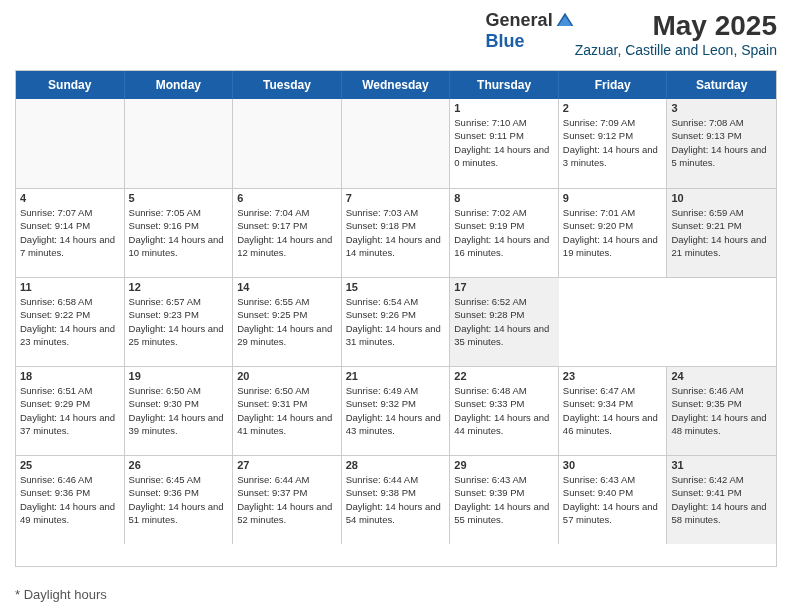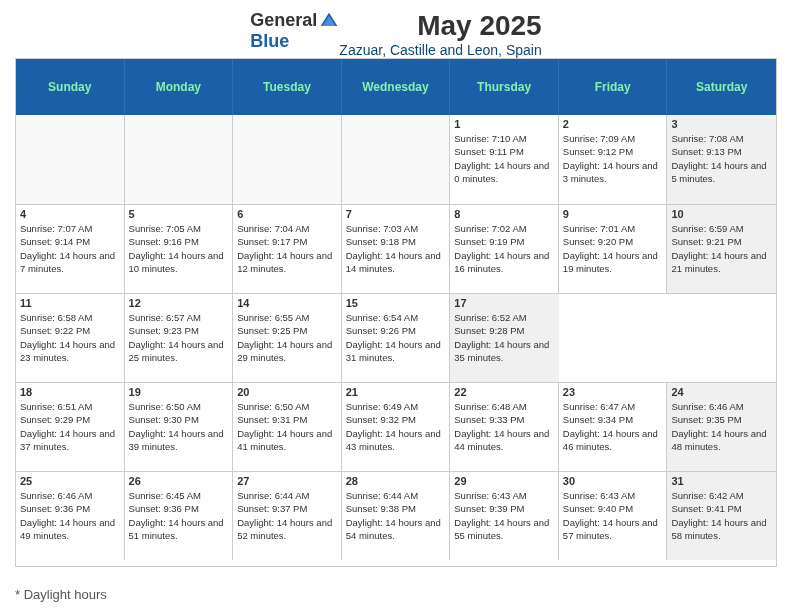--- a/index.html
+++ b/index.html
@@ -19,9 +19,9 @@
     }
     .header {
       display: flex;
-      justify-content: center;
+      justify-content: flex-end;
       align-items: flex-start;
-      margin-bottom: 0;
+      margin-bottom: 12px;
     }
     .logo {
       display: flex;

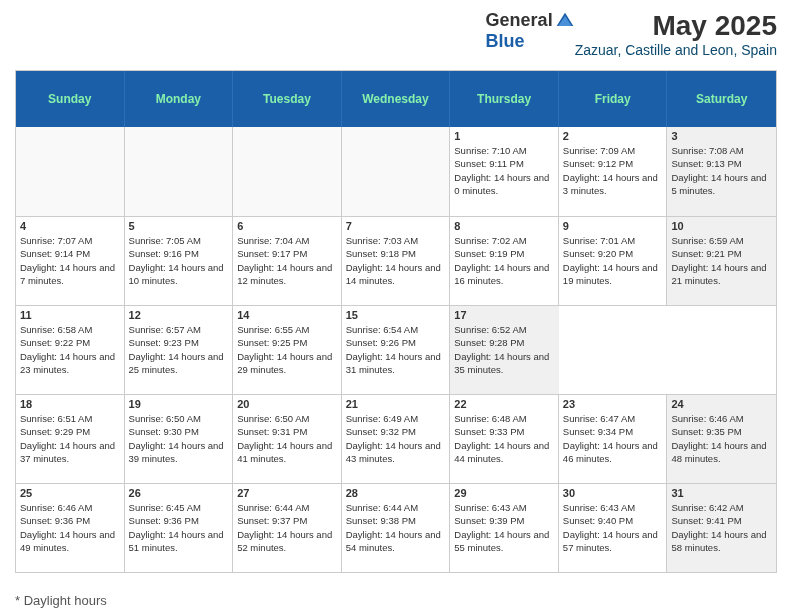--- a/index.html
+++ b/index.html
@@ -69,11 +69,11 @@
       background: #1a5fa8;
     }
     .cal-header-cell {
-      color: #86efac;
+      color: #ffffff;
       font-size: 12px;
       font-weight: bold;
       text-align: center;
-      padding: 21px 2px;
+      padding: 7px 2px;
       border-right: 1px solid #2a6fb8;
     }
     .cal-header-cell:last-child { border-right: none; }

